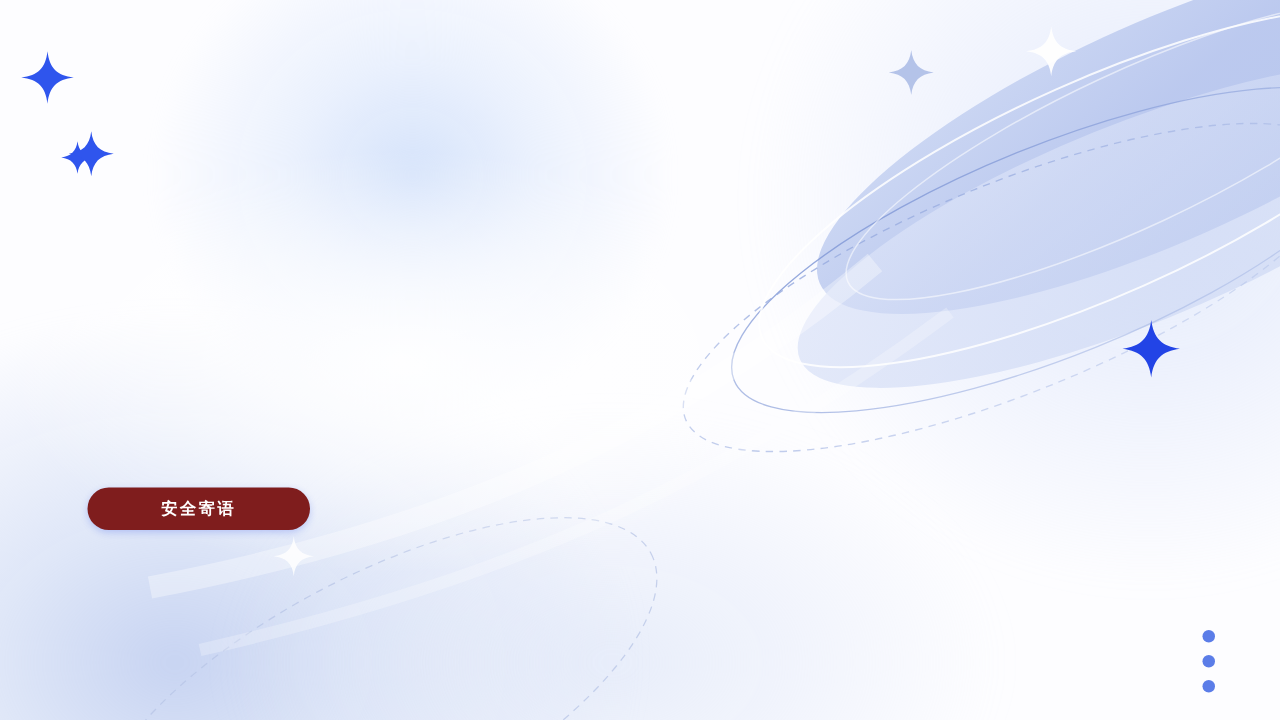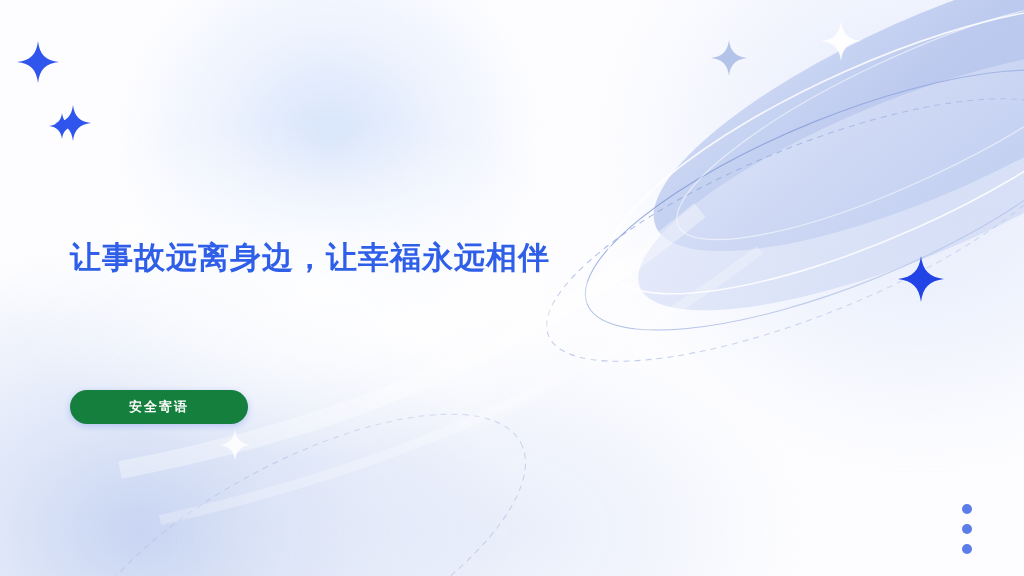--- a/index.html
+++ b/index.html
@@ -268,7 +268,6 @@
   </svg>
 
   <div class="content">
-    <h1 class="headline">让事故远离身边，让幸福永远相伴</h1>
 
     <button class="cta-button">安全寄语</button>
   </div>

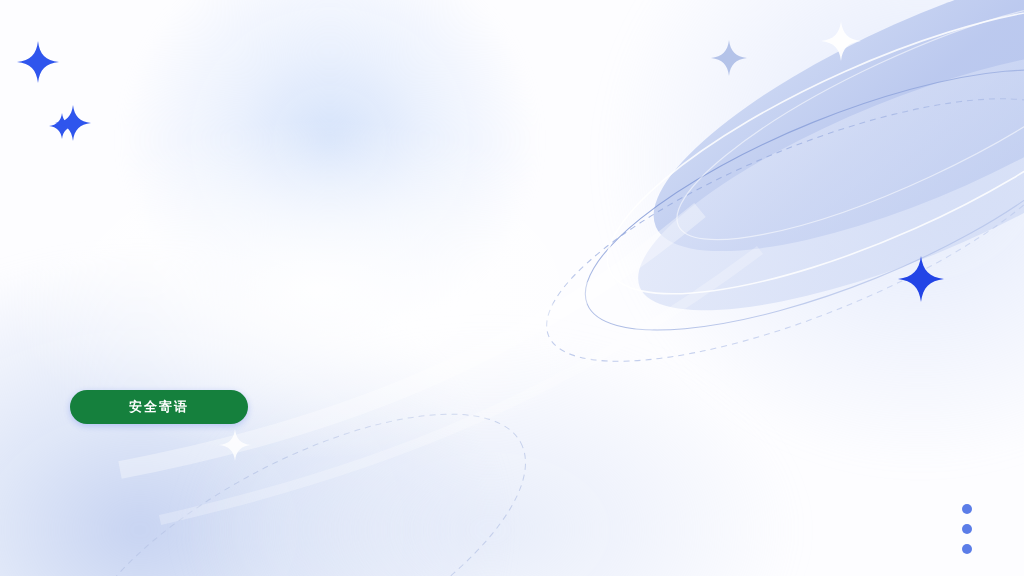--- a/index.html
+++ b/index.html
@@ -139,7 +139,7 @@
     height: 34px;
     border: none;
     border-radius: 17px;
-    background: #15803d;
+    background: #7f1d1d;
     color: #ffffff;
     font-family: "Liberation Sans", "DejaVu Sans", sans-serif;
     font-size: 13px;

